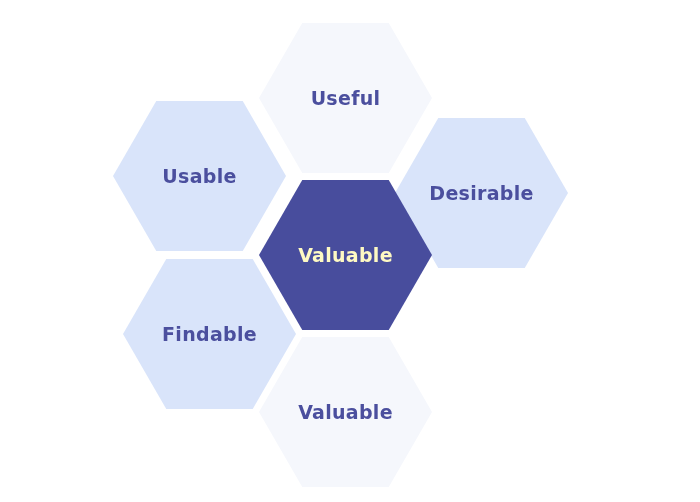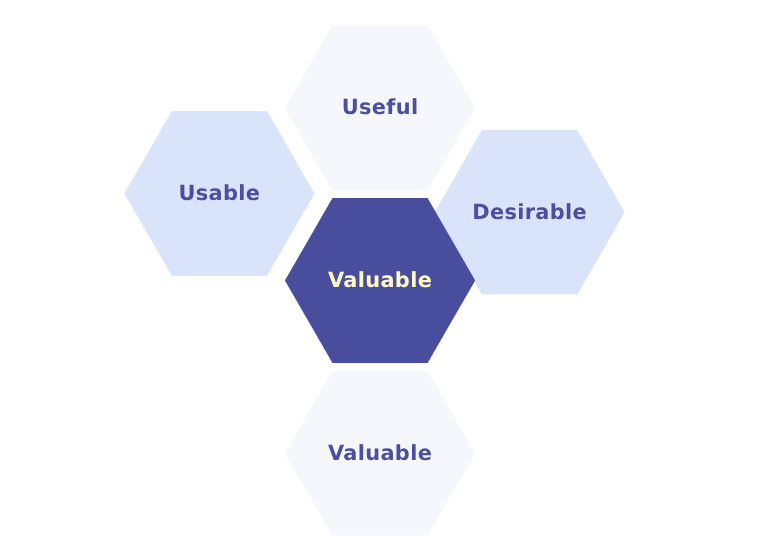--- a/index.html
+++ b/index.html
@@ -49,6 +49,9 @@
     <div class="hex dark" style="left: 259px; top: 180px;">
       <span class="hex-label">Valuable</span>
     </div>
+    <div class="hex light" style="left: 123px; top: 259px;">
+      <span class="hex-label">Findable</span>
+    </div>
     <div class="hex pale" style="left: 259px; top: 337px;">
       <span class="hex-label">Valuable</span>
     </div>

